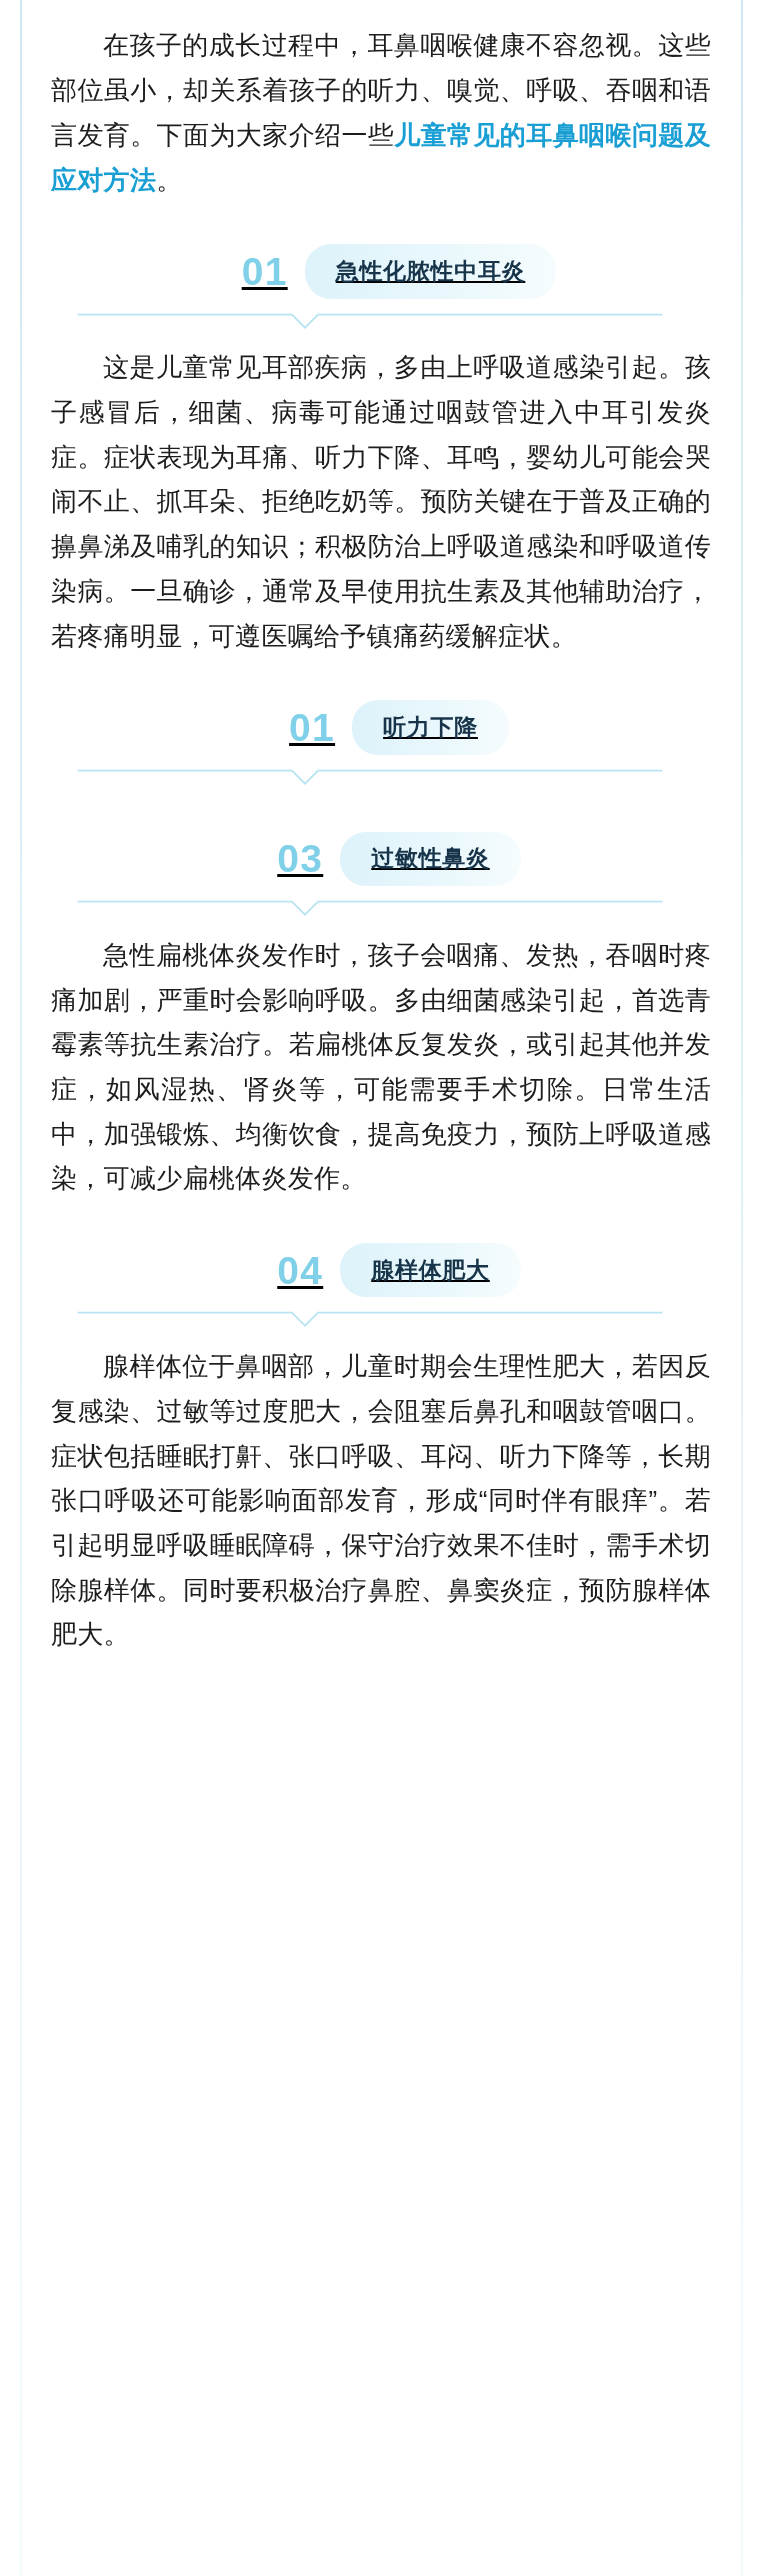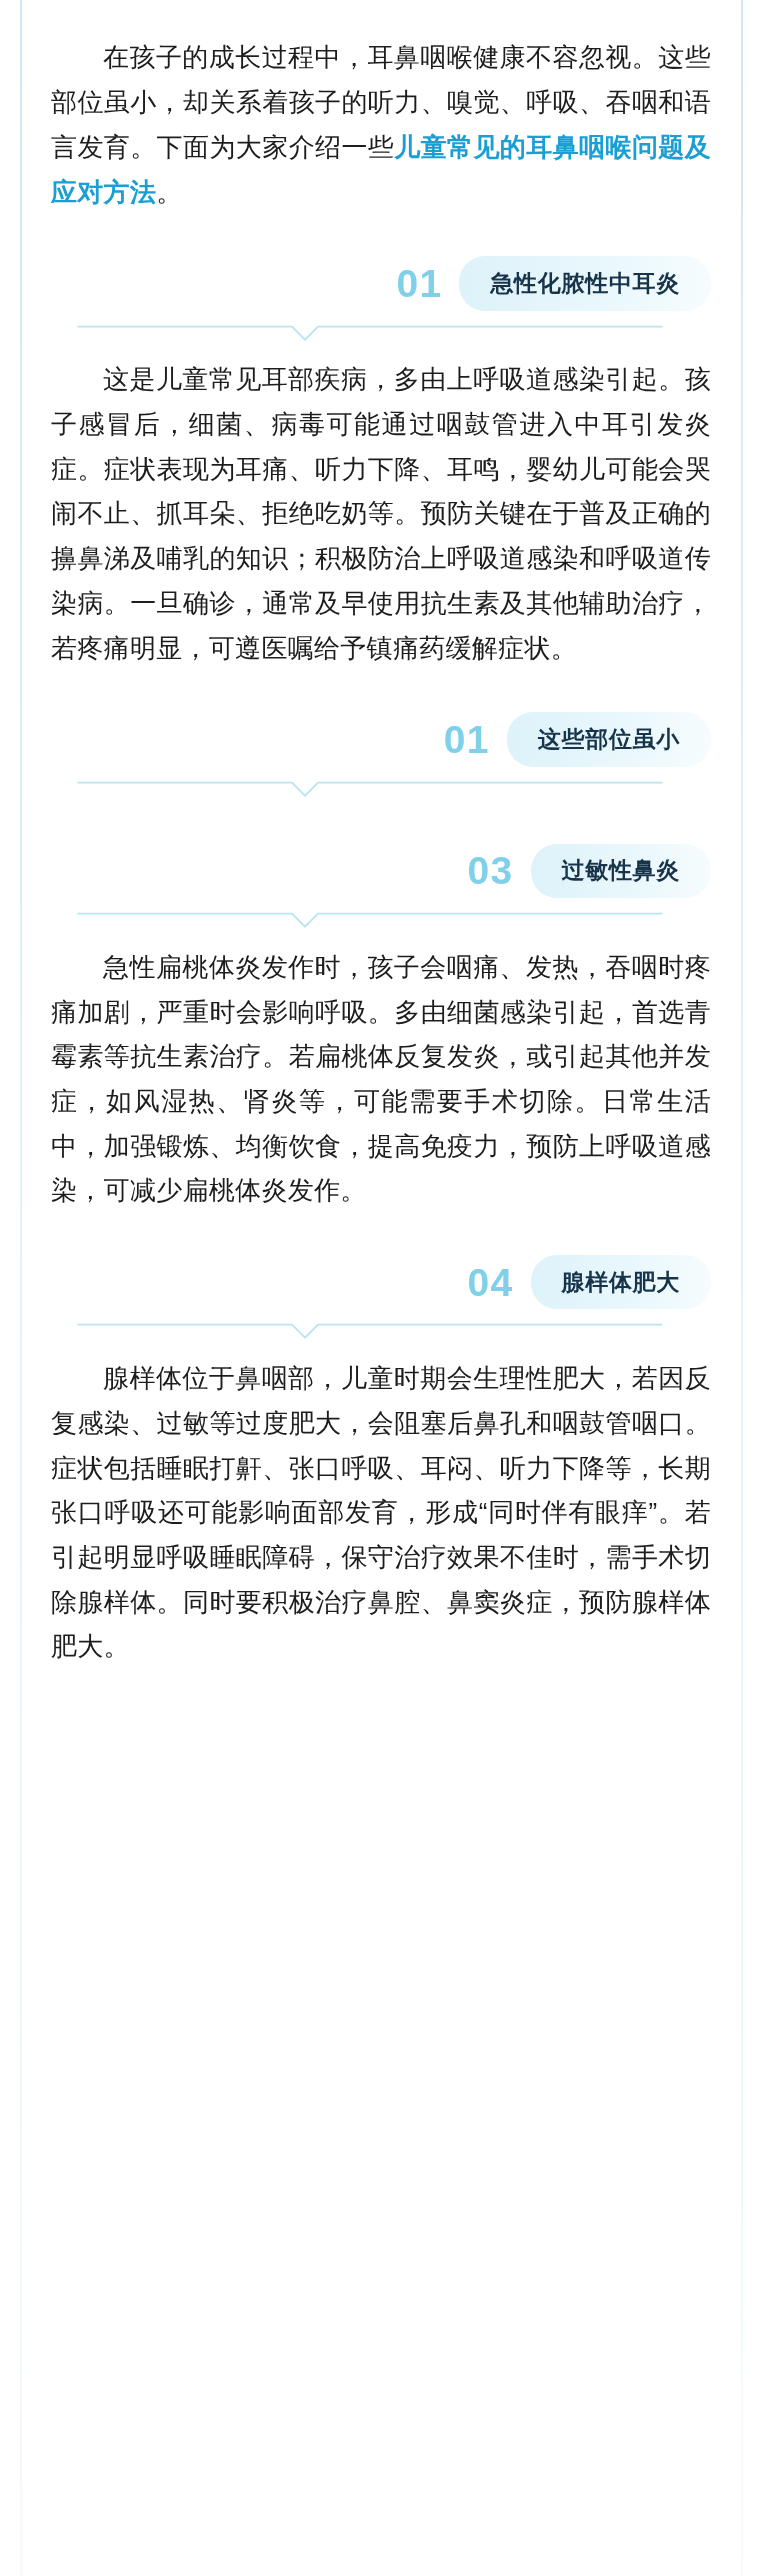--- a/index.html
+++ b/index.html
@@ -18,7 +18,7 @@
     min-height: 2576px;
     background: #ffffff;
     box-sizing: border-box;
-    padding: 12px 0 39px 0;
+    padding: 0 0 39px 0;
     overflow: hidden;
   }
   

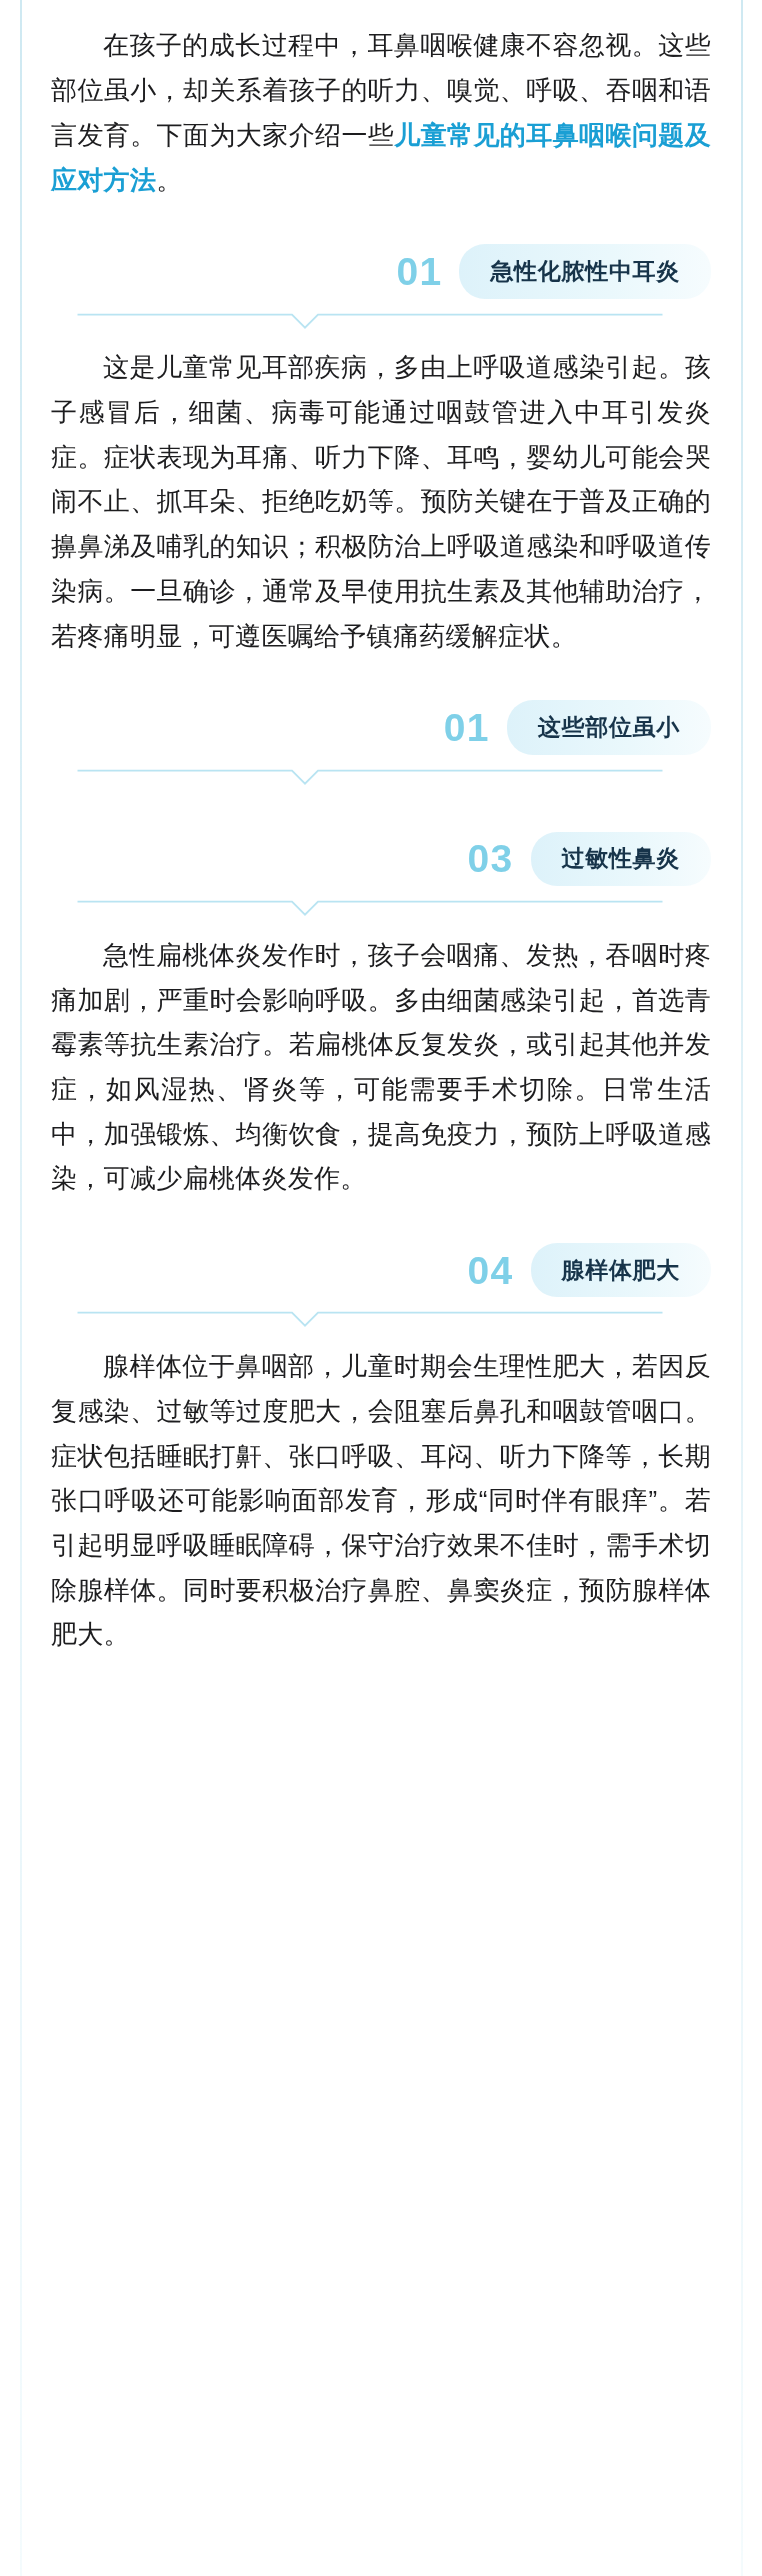--- a/index.html
+++ b/index.html
@@ -61,8 +61,9 @@
     margin: 42px 0 13px 0;
     display: flex;
     align-items: center;
-    justify-content: flex-end;
+    justify-content: center;
     padding-left: 36px;
+    text-decoration: underline;
   }
   .sec-num {
     font-size: 39px;

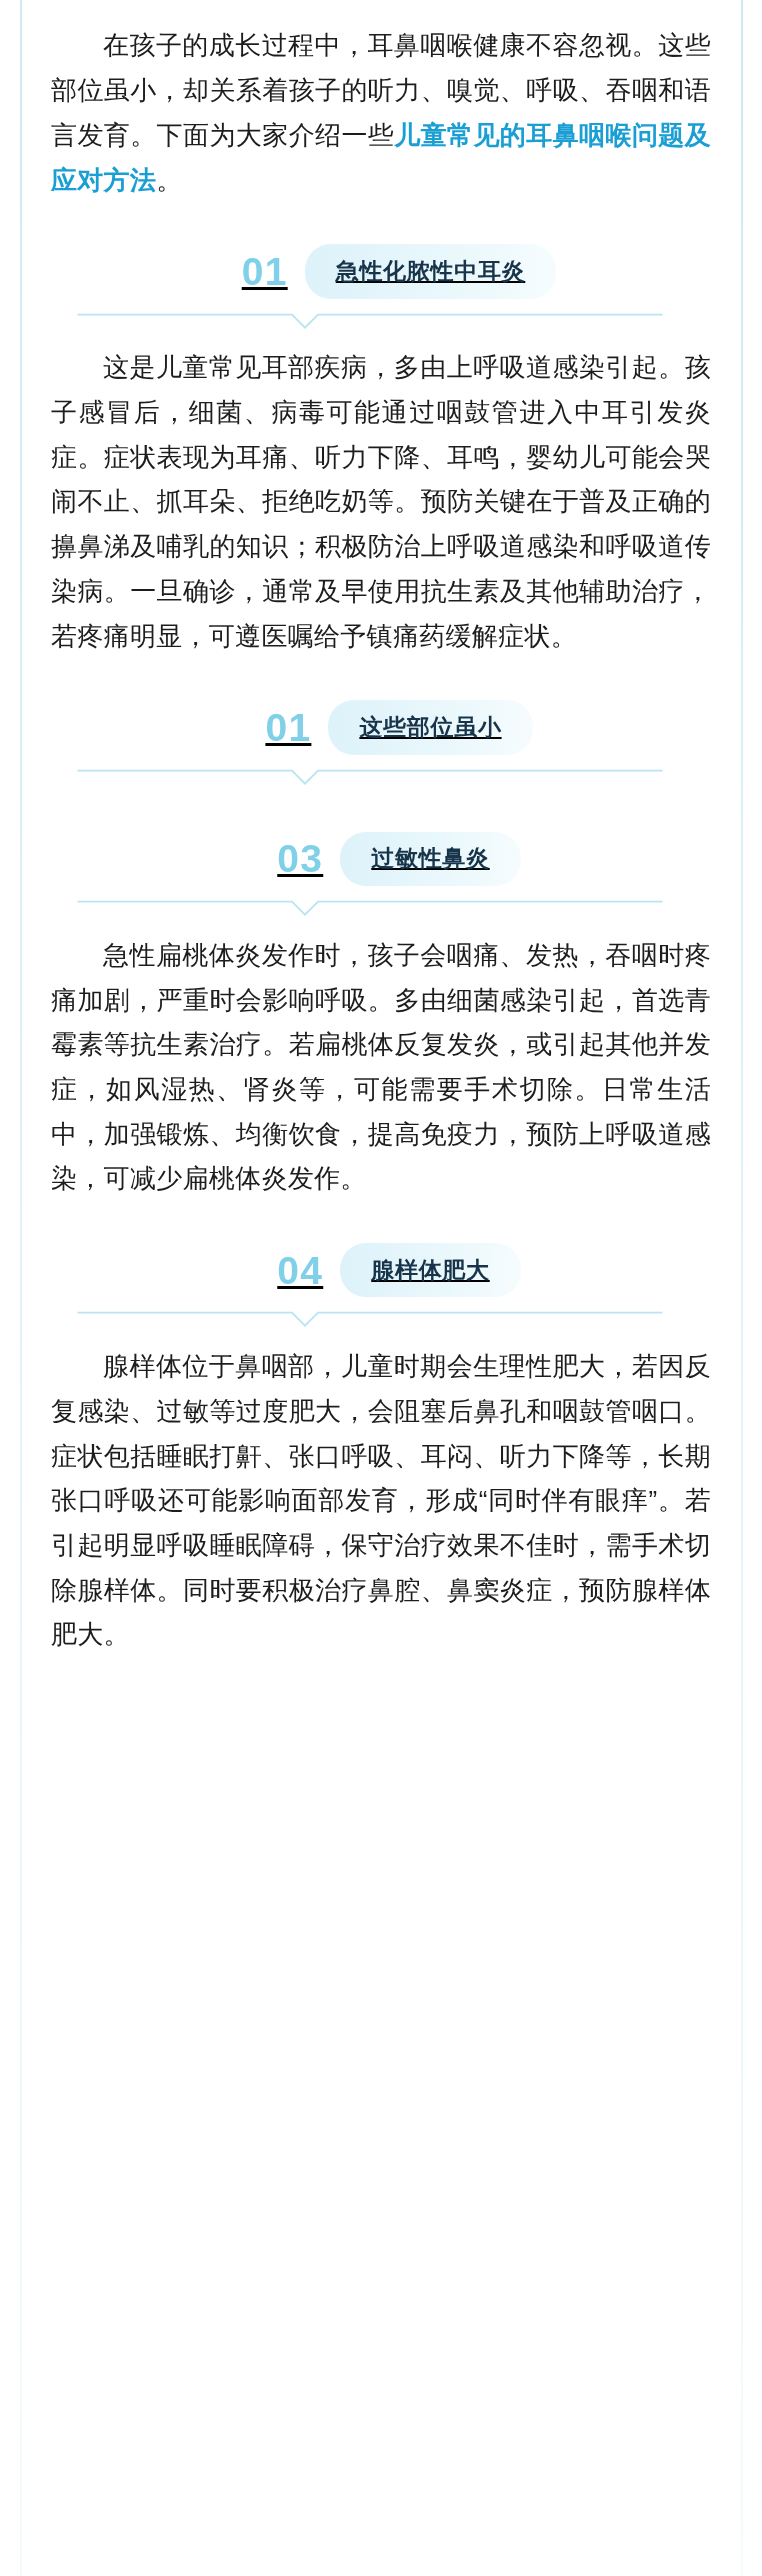--- a/index.html
+++ b/index.html
@@ -127,7 +127,7 @@
     <div class="section">
       <div class="section-head">
         <span class="sec-num">01</span>
-        <span class="sec-pill">这些部位虽小</span>
+        <span class="sec-pill">听力下降</span>
       </div>
       <div class="sec-divider">
         <svg width="586" height="19.5" viewBox="0 0 900 30" fill="none" xmlns="http://www.w3.org/2000/svg" aria-hidden="true">

